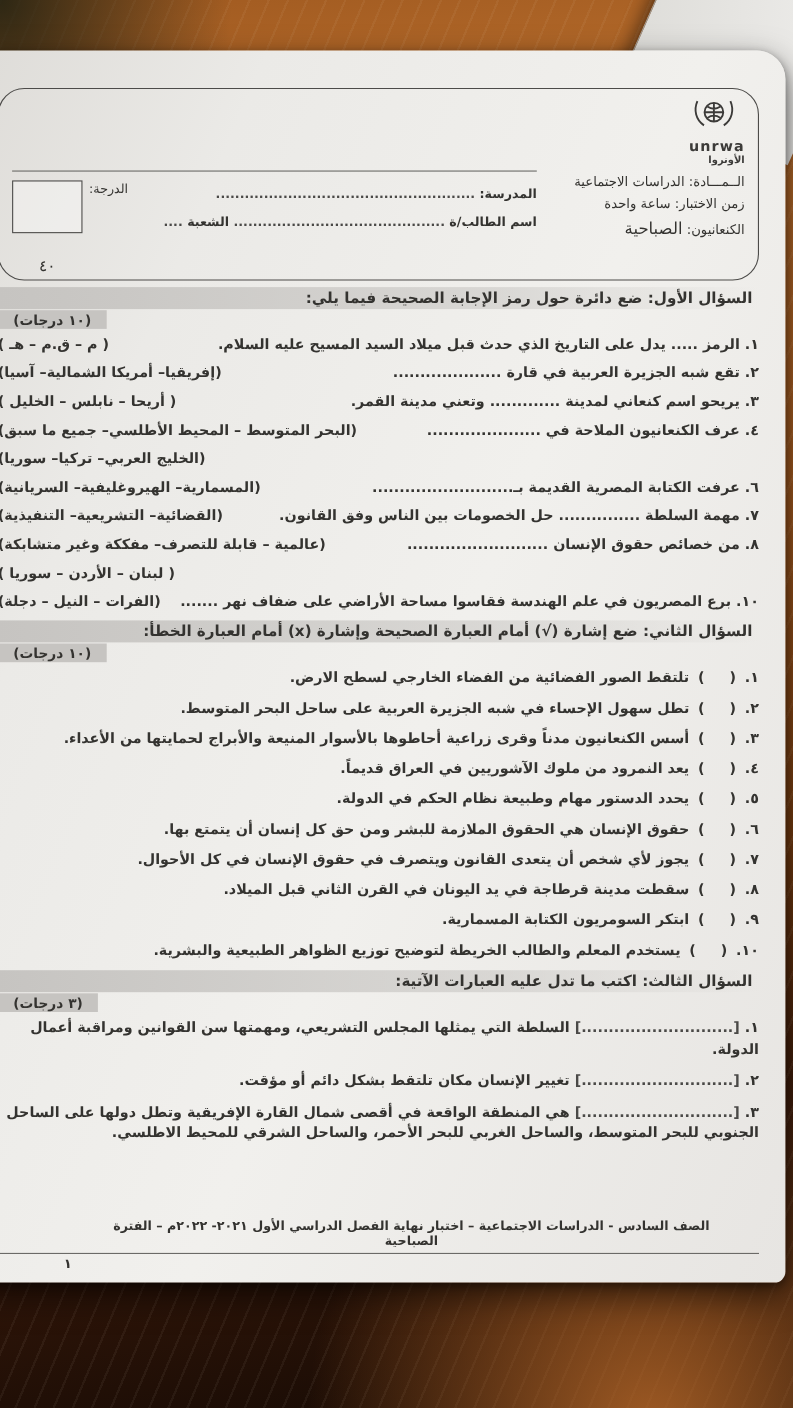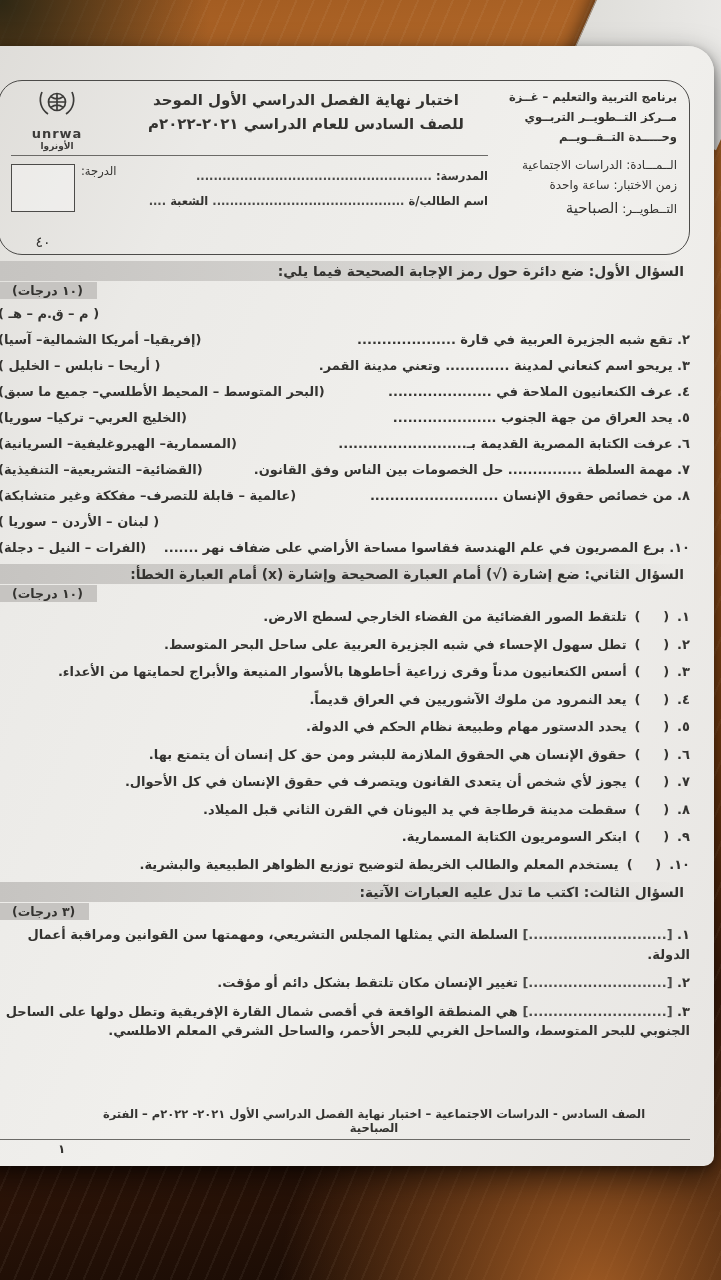--- a/index.html
+++ b/index.html
@@ -89,10 +89,6 @@
           <div>مــركز التــطويــر التربــوي</div>
           <div>وحـــــدة التــقــويــم</div>
         </div>
-        <div class="title-block">
-          <div class="t1">اختبار نهاية الفصل الدراسي الأول الموحد</div>
-          <div class="t2">للصف السادس للعام الدراسي ٢٠٢١-٢٠٢٢م</div>
-        </div>
         <div class="logo">
           <svg width="56" height="36" viewBox="0 0 56 36">
             <g fill="none" stroke="#3c3b39" stroke-width="1.7">

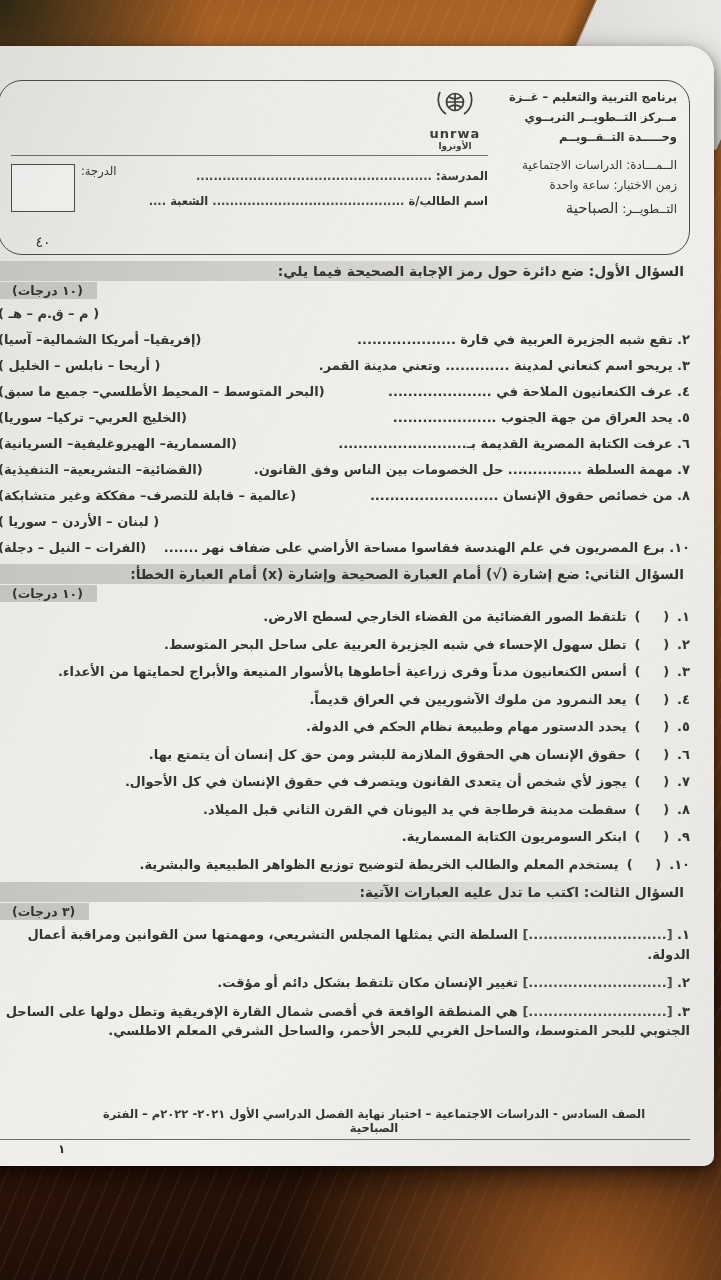--- a/index.html
+++ b/index.html
@@ -84,11 +84,6 @@
 
     <div class="header-box">
       <div class="hdr-row1">
-        <div class="program">
-          <div>برنامج التربية والتعليم – غــزة</div>
-          <div>مــركز التــطويــر التربــوي</div>
-          <div>وحـــــدة التــقــويــم</div>
-        </div>
         <div class="logo">
           <svg width="56" height="36" viewBox="0 0 56 36">
             <g fill="none" stroke="#3c3b39" stroke-width="1.7">

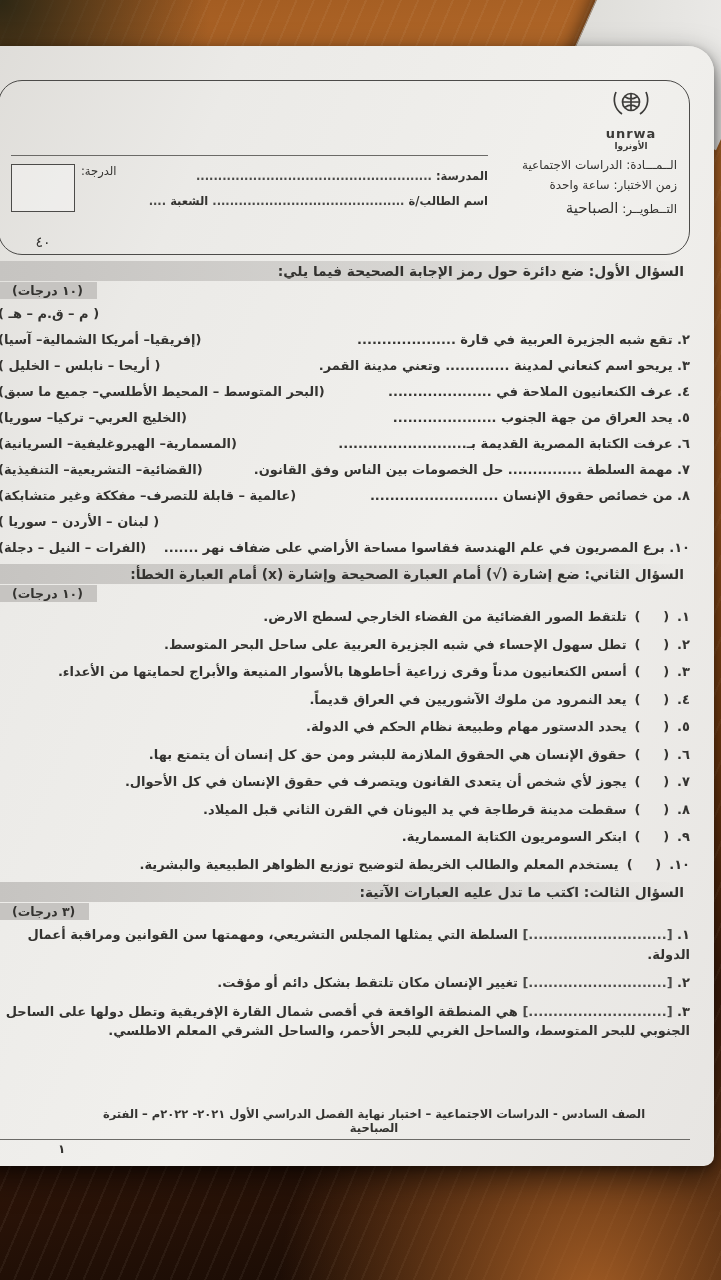--- a/index.html
+++ b/index.html
@@ -33,7 +33,7 @@
   .title-block{flex:1;text-align:center;font-weight:700;padding-top:4px;}
   .title-block .t1{font-size:15px;}
   .title-block .t2{font-size:15px;margin-top:6px;}
-  .logo{width:92px;text-align:center;color:#3c3b39;}
+  .logo{width:92px;color:#3c3b39;}
   .logo .logo-en{font-weight:700;font-size:13px;letter-spacing:1px;line-height:1;}
   .logo .logo-ar{font-size:9px;font-weight:700;margin-top:1px;}
   .hdr-row2{display:flex;gap:10px;margin-top:4px;}

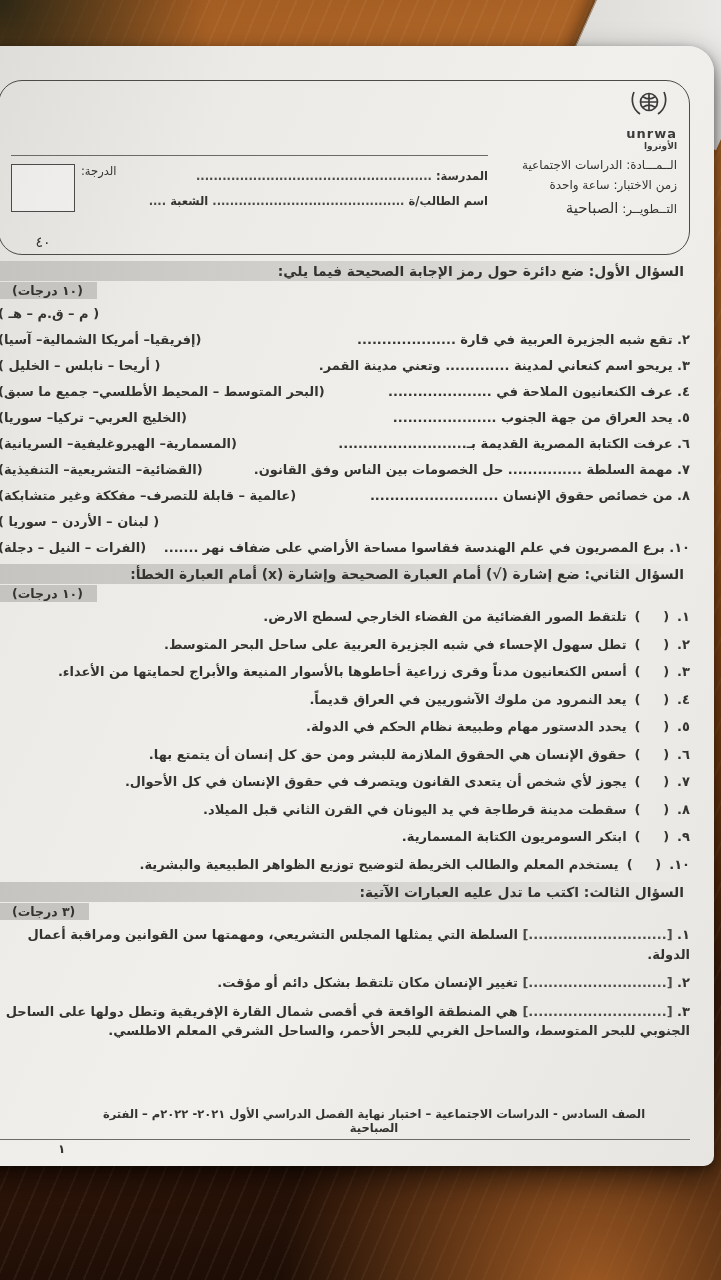--- a/index.html
+++ b/index.html
@@ -107,7 +107,7 @@
             <span>ساعة واحدة</span>
           </div>
           <div>
-            <span>التــطويــر:</span>
+            <span>الكنعانيون:</span>
             <span class="period">الصباحية</span>
           </div>
         </div>

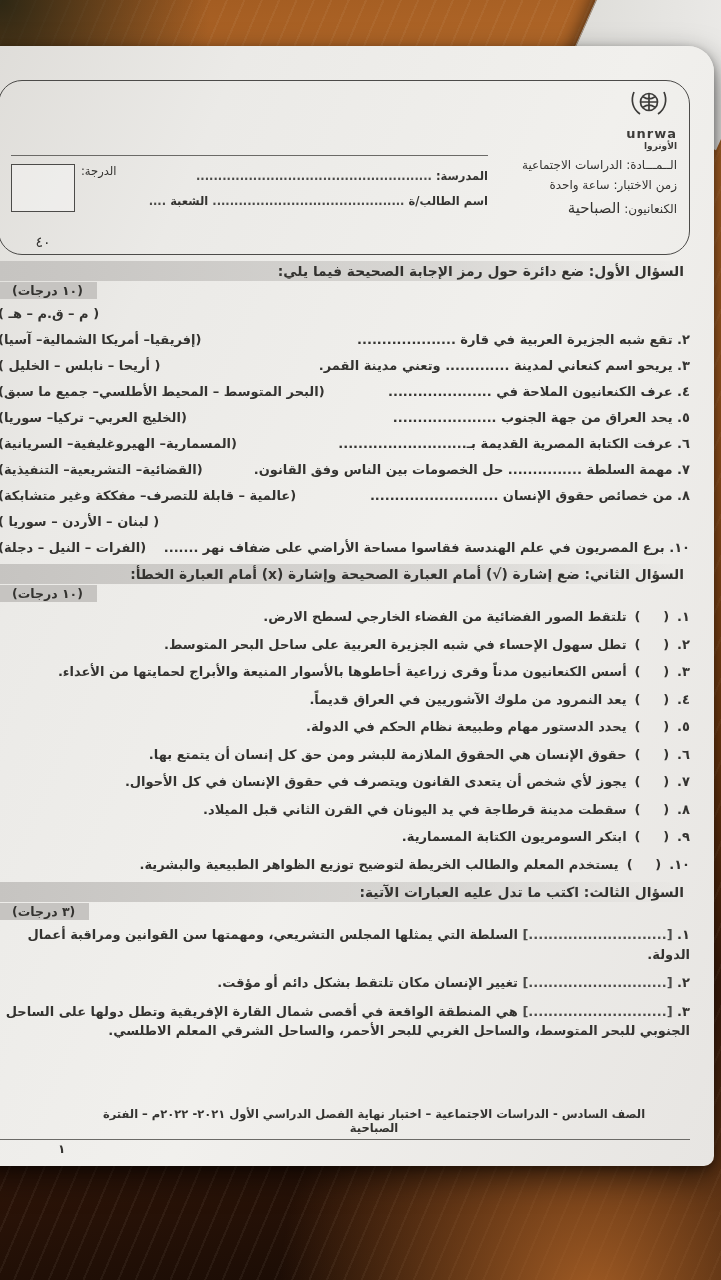--- a/index.html
+++ b/index.html
@@ -142,6 +142,7 @@
       </div>
       <div class="q-list">
   <div class="q-item mcq">
+    <span class="q-text"><span class="q-num">١.</span> <span>الرمز ..... يدل على التاريخ الذي حدث قبل ميلاد السيد المسيح عليه السلام.</span></span>
     <span class="q-options">( م – ق.م – هـ )</span>
   </div>
 

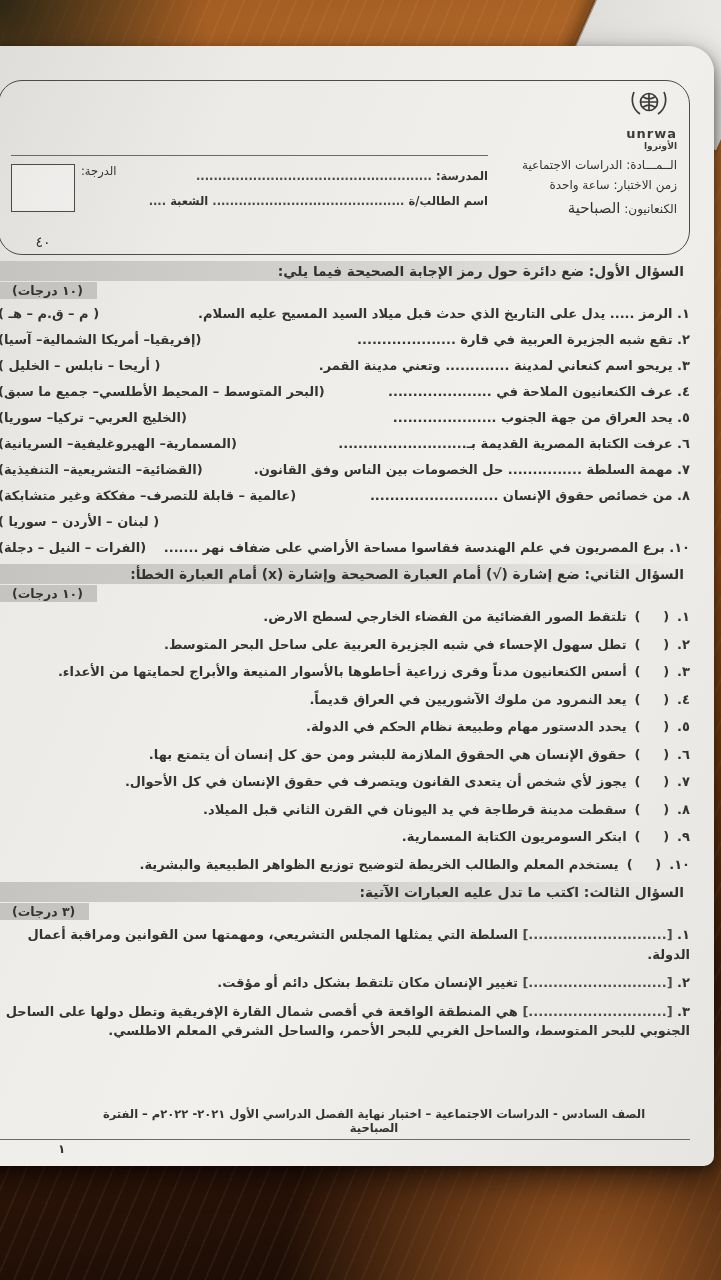--- a/index.html
+++ b/index.html
@@ -162,7 +162,6 @@
   </div>
 
   <div class="q-item mcq">
-    <span class="q-text"><span class="q-num">٥.</span> <span>يحد العراق من جهة الجنوب .....................</span></span>
     <span class="q-options">(الخليج العربي– تركيا– سوريا)</span>
   </div>
 

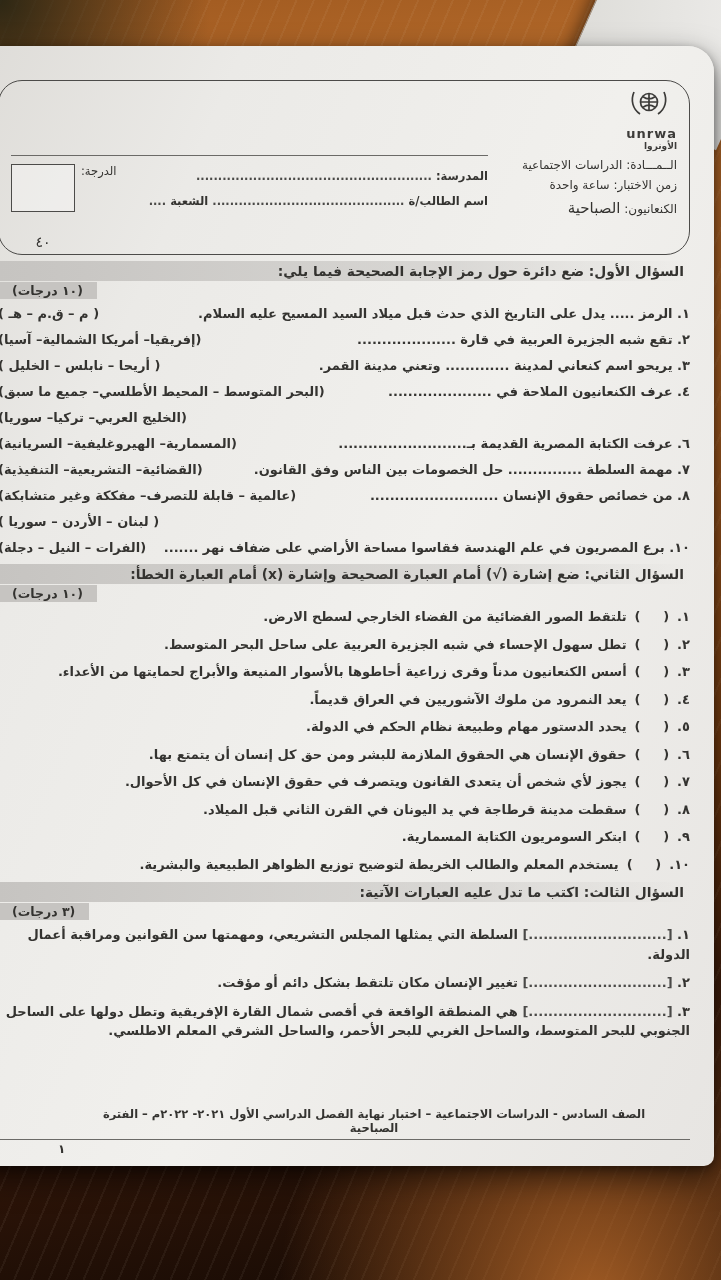--- a/index.html
+++ b/index.html
@@ -280,7 +280,7 @@
   <div class="q-item def">
     <span class="q-num">٣.</span>
     <span class="bracket">[............................]</span>
-    <span>هي المنطقة الواقعة في أقصى شمال القارة الإفريقية وتطل دولها على الساحل الجنوبي للبحر المتوسط، والساحل الغربي للبحر الأحمر، والساحل الشرقي المعلم الاطلسي.</span>
+    <span>هي المنطقة الواقعة في أقصى شمال القارة الإفريقية وتطل دولها على الساحل الجنوبي للبحر المتوسط، والساحل الغربي للبحر الأحمر، والساحل الشرقي للمحيط الاطلسي.</span>
   </div>
 </div>
     </div>

